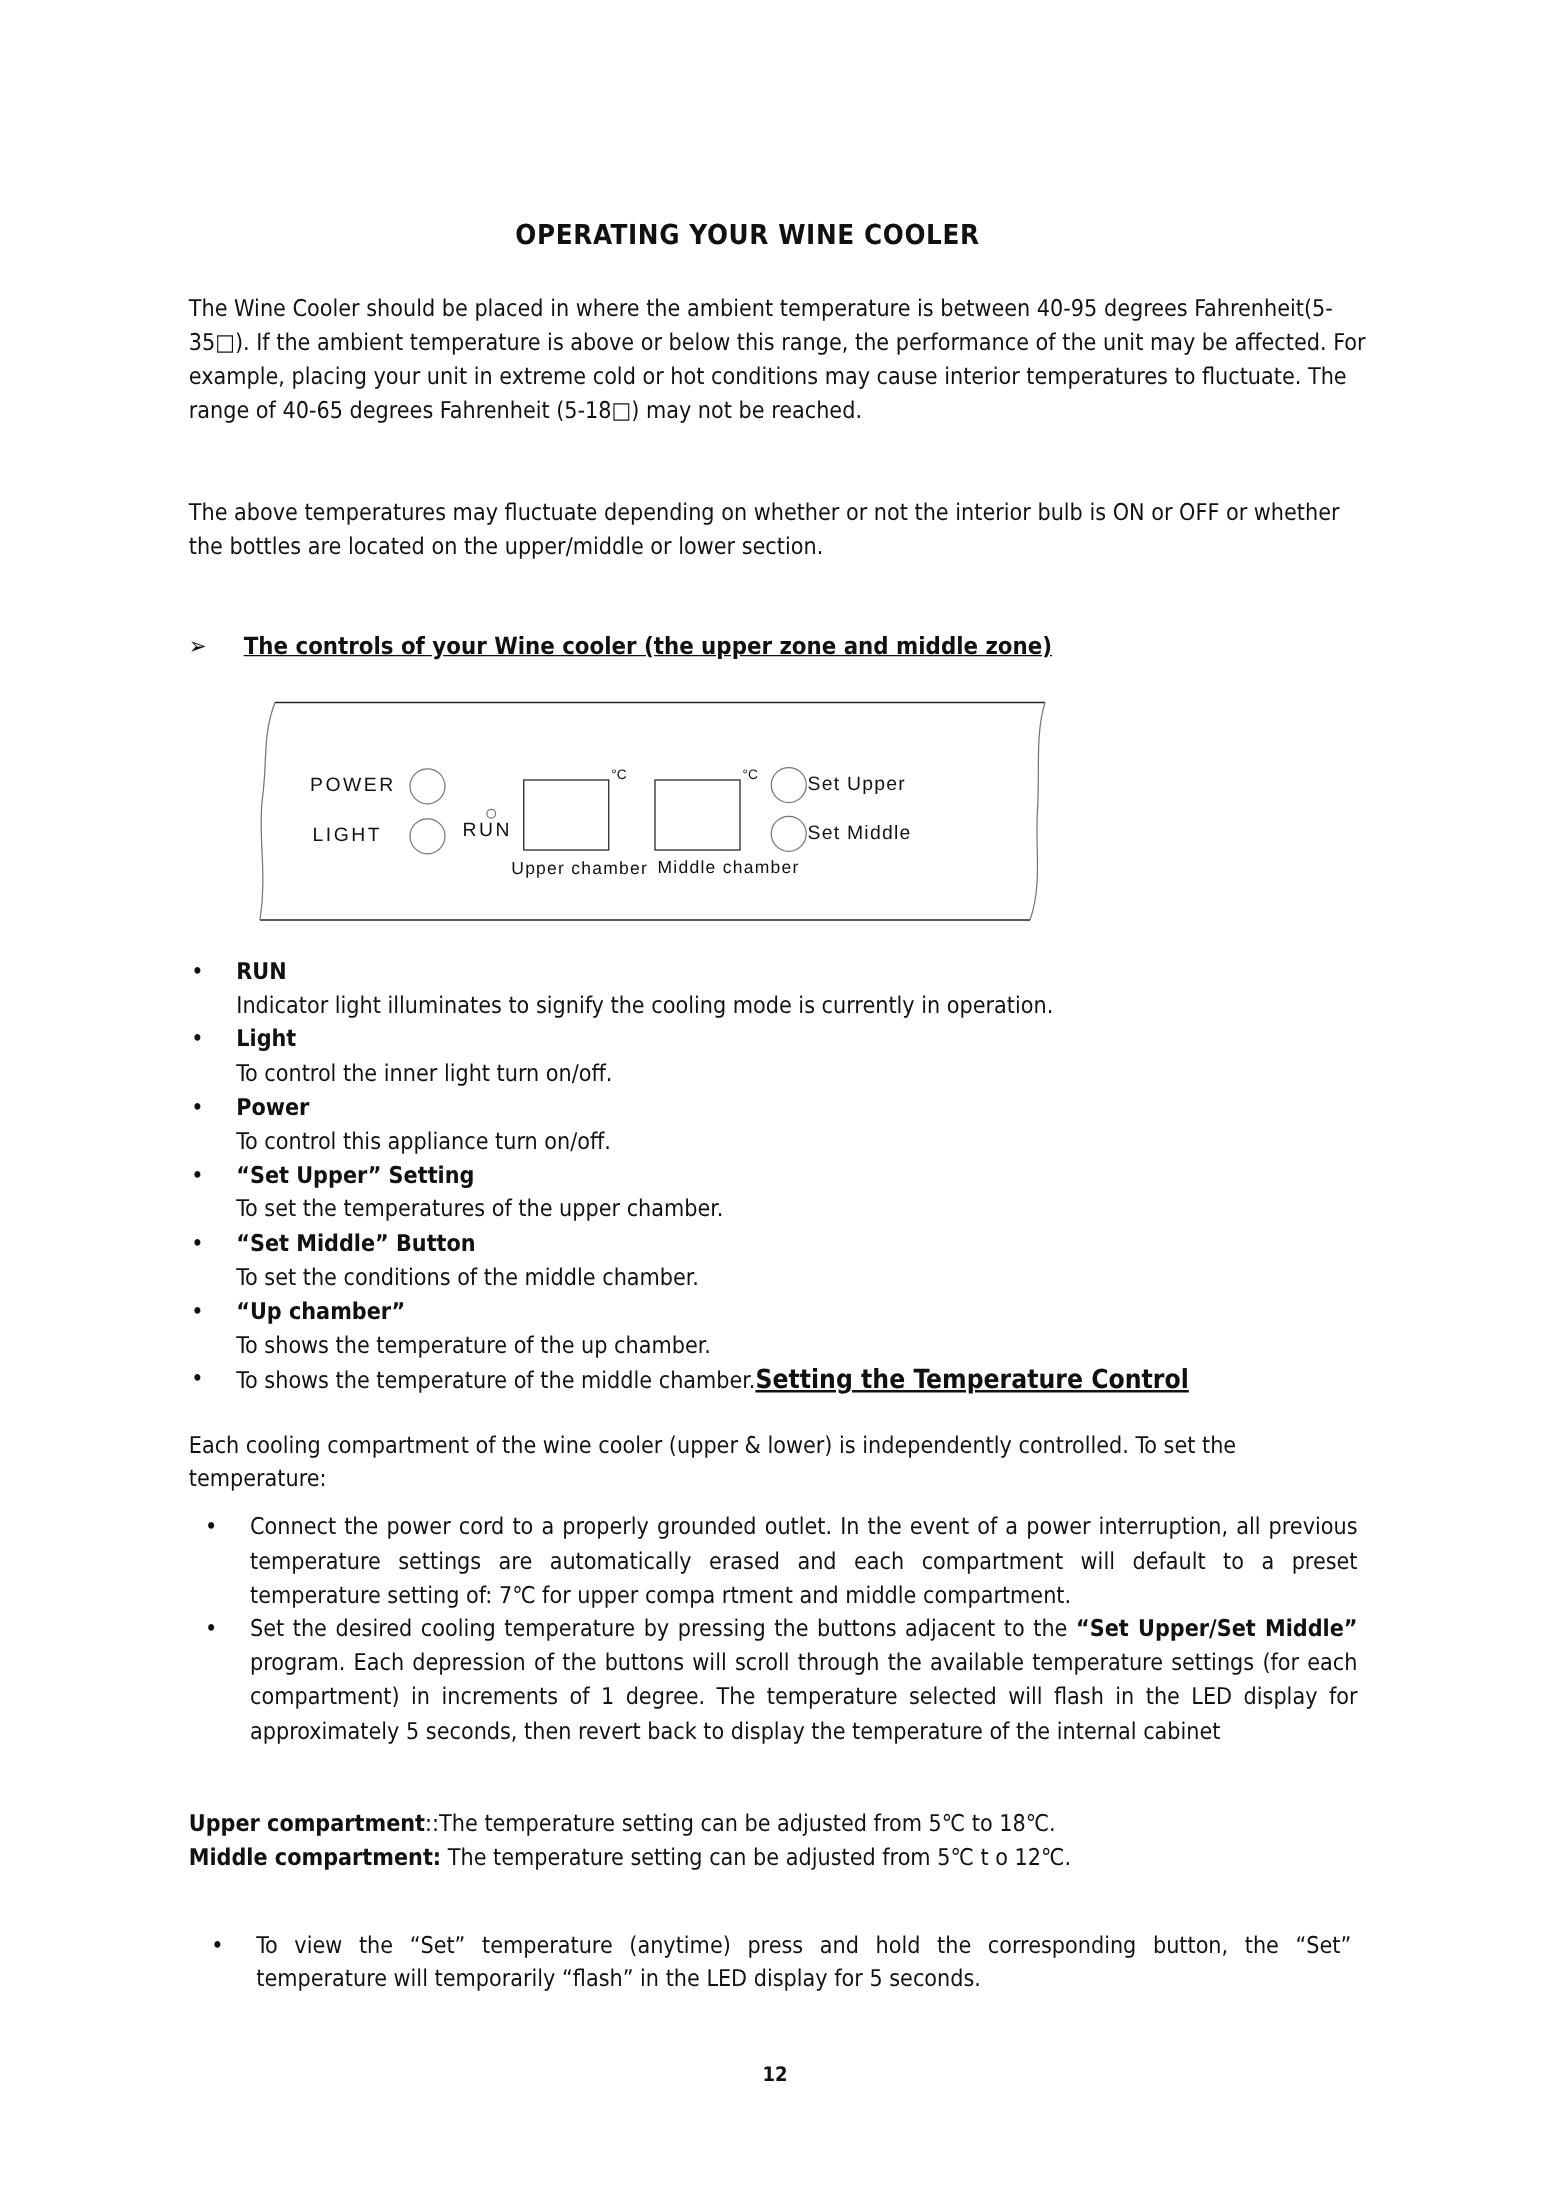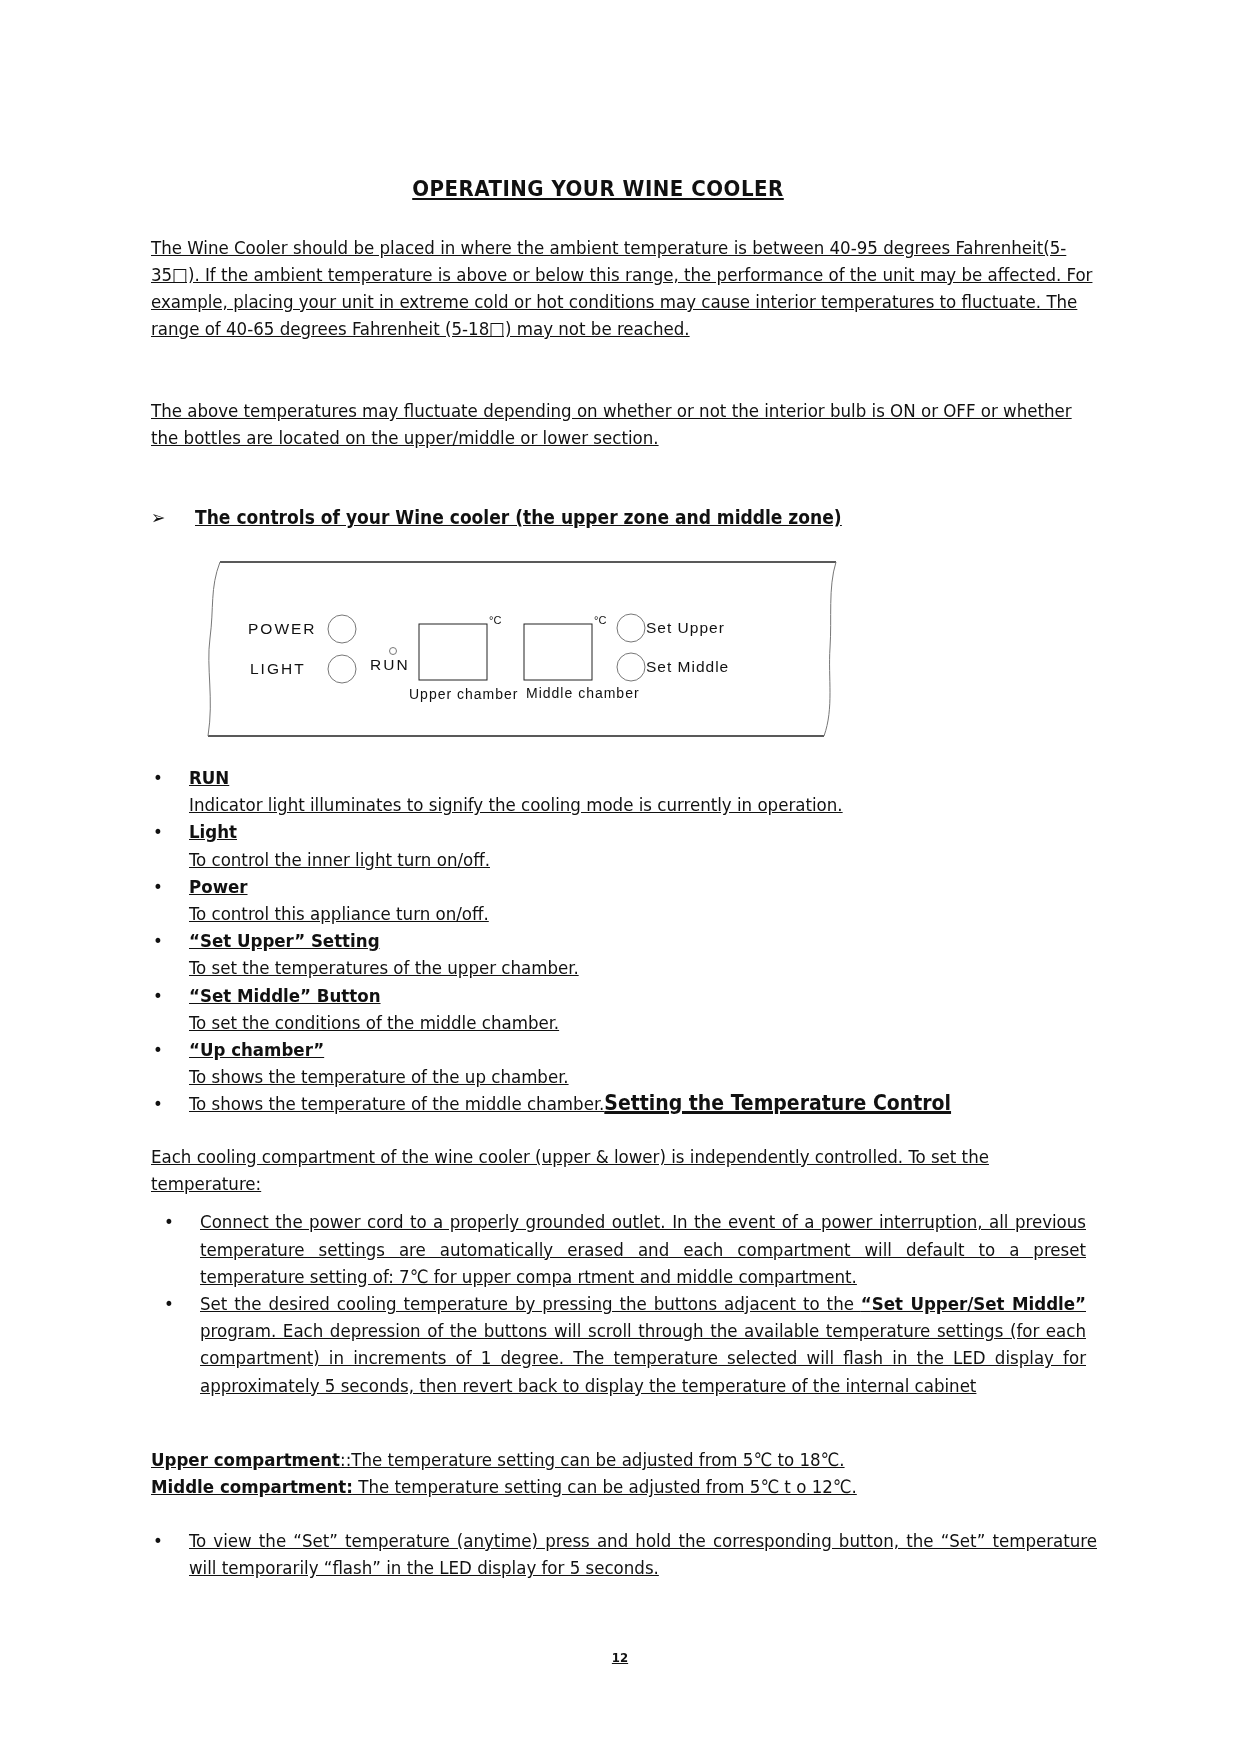--- a/index.html
+++ b/index.html
@@ -5,7 +5,7 @@
   html, body { margin:0; padding:0; background:#ffffff; }
   body { width:1240px; height:1755px; position:relative; overflow:hidden;
          font-family:"DejaVu Sans Condensed","DejaVu Sans","Liberation Sans", sans-serif; color:#111; }
-  .abs { position:absolute;text-decoration:underline; }
+  .abs { position:absolute; }
   .title { top:176px; left:0; width:1196px; text-align:center; font-weight:bold;
            font-size:22px; letter-spacing:0.5px; }
   .para { left:151px; width:946px; font-size:18.5px; line-height:27px; font-stretch:condensed; }

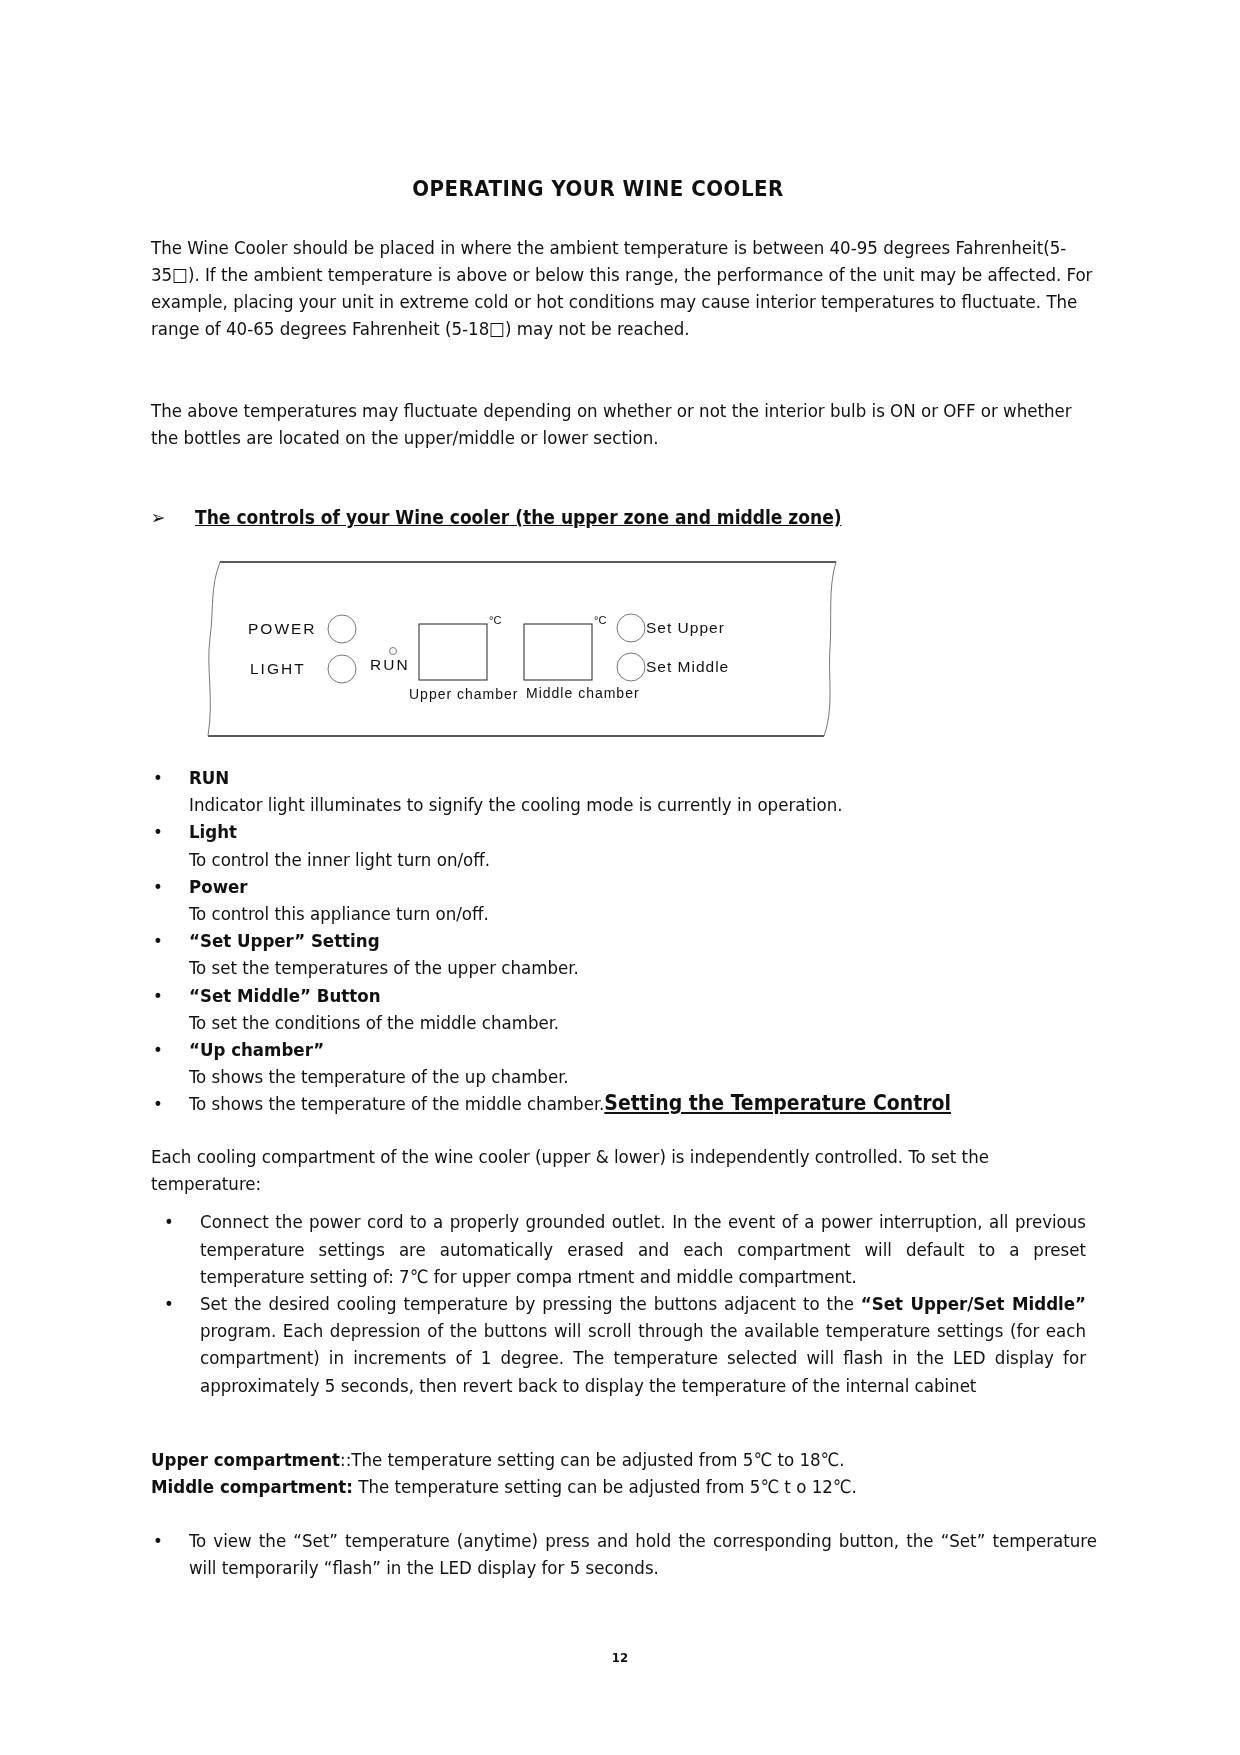--- a/index.html
+++ b/index.html
@@ -29,7 +29,7 @@
   ul.steps li::before { content:"•"; position:absolute; left:2px; top:0; }
   .ranges { top:1446px; left:151px; width:946px; font-size:18.5px; line-height:27.2px; }
   .view { top:1527px; left:151px; width:946px; font-size:18.5px; line-height:27.2px; }
-  .view ul { list-style:none; margin:0; padding:0; }
+  .view ul { list-style:none; margin:16px; padding:0; }
   .view li { position:relative; padding-left:38px; text-align:justify; }
   .view li::before { content:"•"; position:absolute; left:2px; }
   .pageno { top:1650px; left:0; width:1240px; text-align:center; font-weight:bold; font-size:13px; }

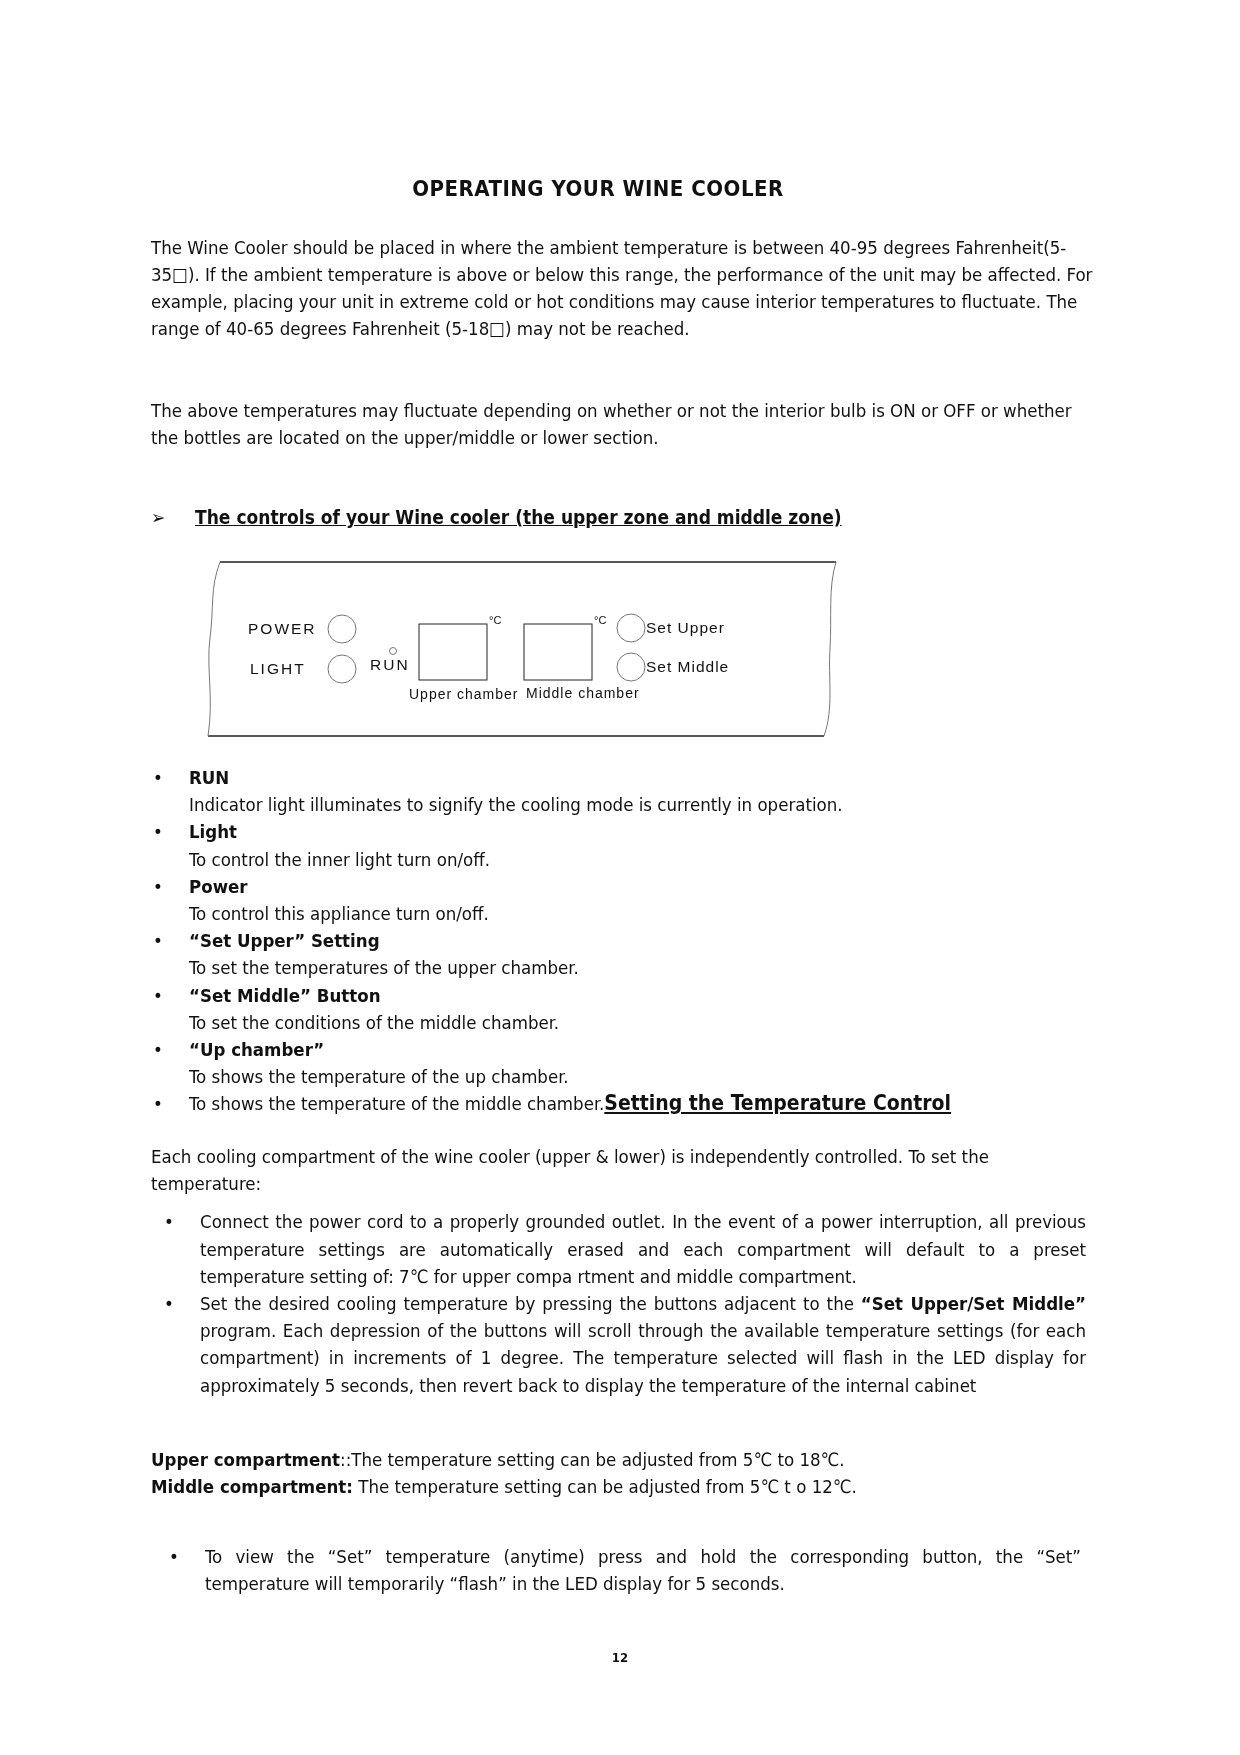--- a/index.html
+++ b/index.html
@@ -32,7 +32,7 @@
   .view ul { list-style:none; margin:16px; padding:0; }
   .view li { position:relative; padding-left:38px; text-align:justify; }
   .view li::before { content:"•"; position:absolute; left:2px; }
-  .pageno { top:1650px; left:0; width:1240px; text-align:center; font-weight:bold; font-size:13px; }
+  .pageno { top:1650px; left:0; width:1240px; text-align:center; font-weight:bold; font-size:16px; }
   b { font-weight:bold; }
 </style>
 </head>

